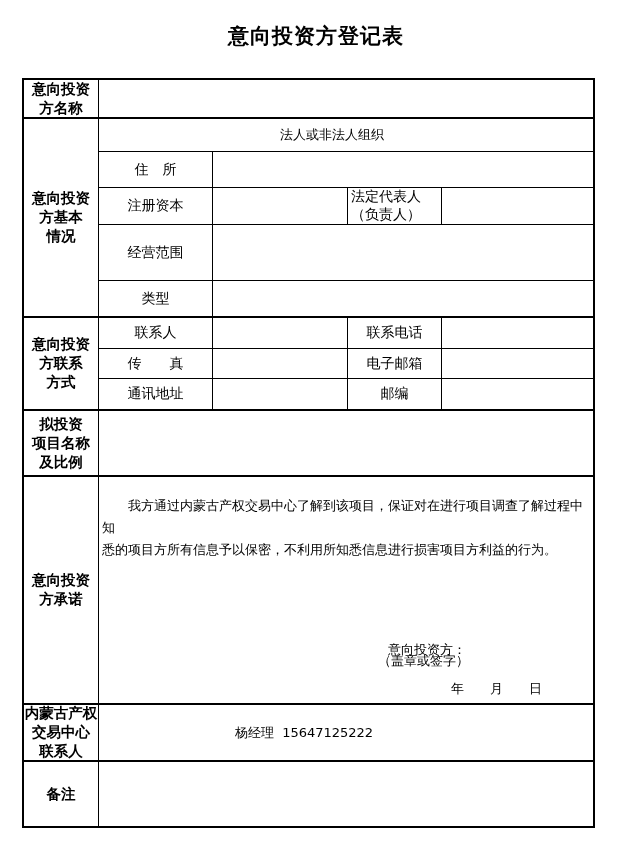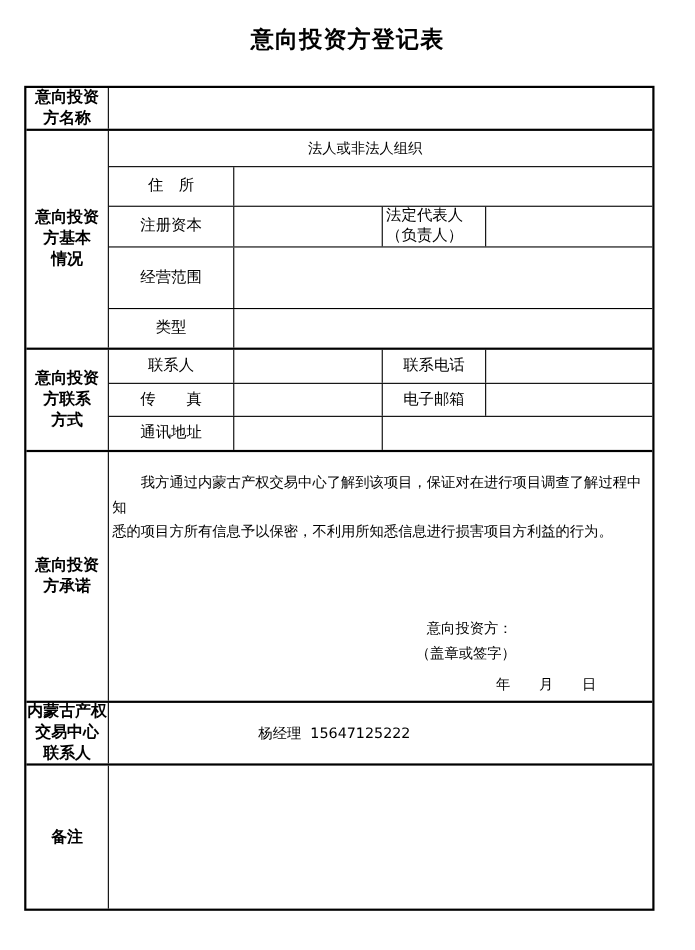--- a/index.html
+++ b/index.html
@@ -100,6 +100,7 @@
         <div class="srow grow">
           <div class="cell label w-label">通讯地址</div>
           <div class="cell w-mid"></div>
+          <div class="cell label w-label2">邮编</div>
           <div class="cell grow1"></div>
         </div>
       </div>

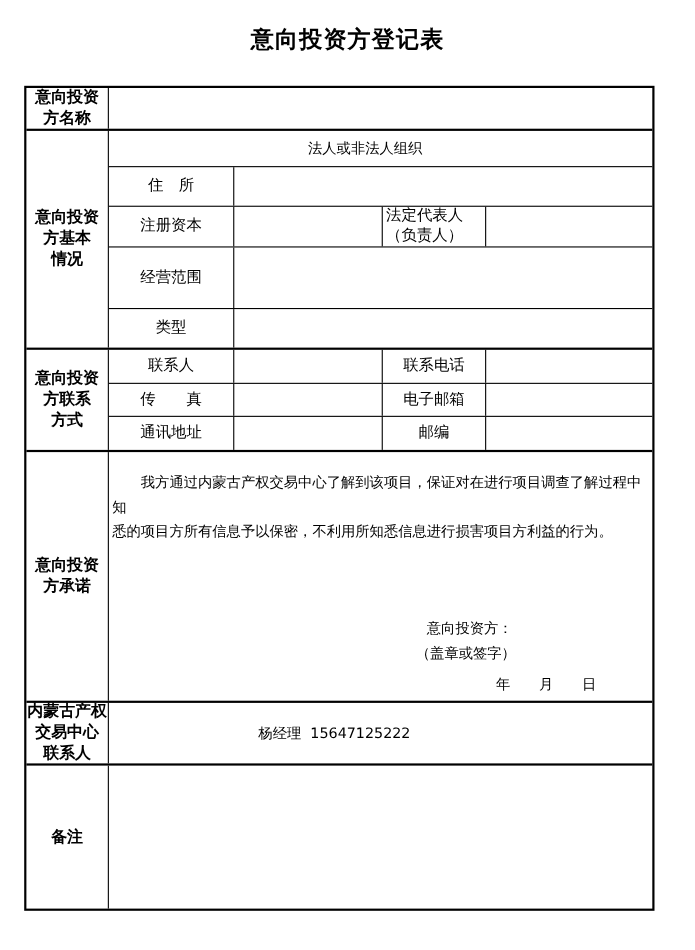--- a/index.html
+++ b/index.html
@@ -106,6 +106,12 @@
       </div>
     </div>
 
+    <div class="sec" style="height:66px">
+      <div class="hcell">拟投资
+项目名称
+及比例</div>
+      <div class="scontent"></div>
+    </div>
 
     <div class="sec" style="height:228px">
       <div class="hcell">意向投资

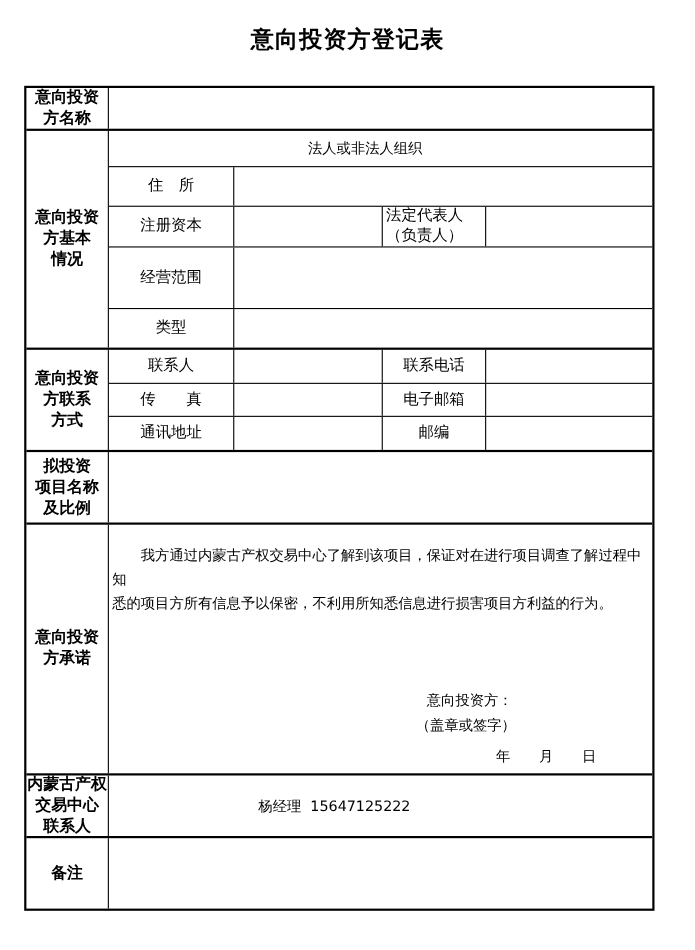--- a/index.html
+++ b/index.html
@@ -30,7 +30,7 @@
   .para{position:absolute;top:18px;left:3px;right:4px;font-size:13px;line-height:22px;
         text-indent:2em;white-space:pre-line;}
   .sigline{position:absolute;font-size:13px;white-space:pre;line-height:20px;}
-  .sig1{top:151px;left:289px;}
+  .sig1{top:163px;left:289px;}
   .sig2{top:174px;left:279px;}
   .sig3{top:202px;left:352px;}
   .centercontact{flex:1;display:flex;align-items:center;justify-content:center;

